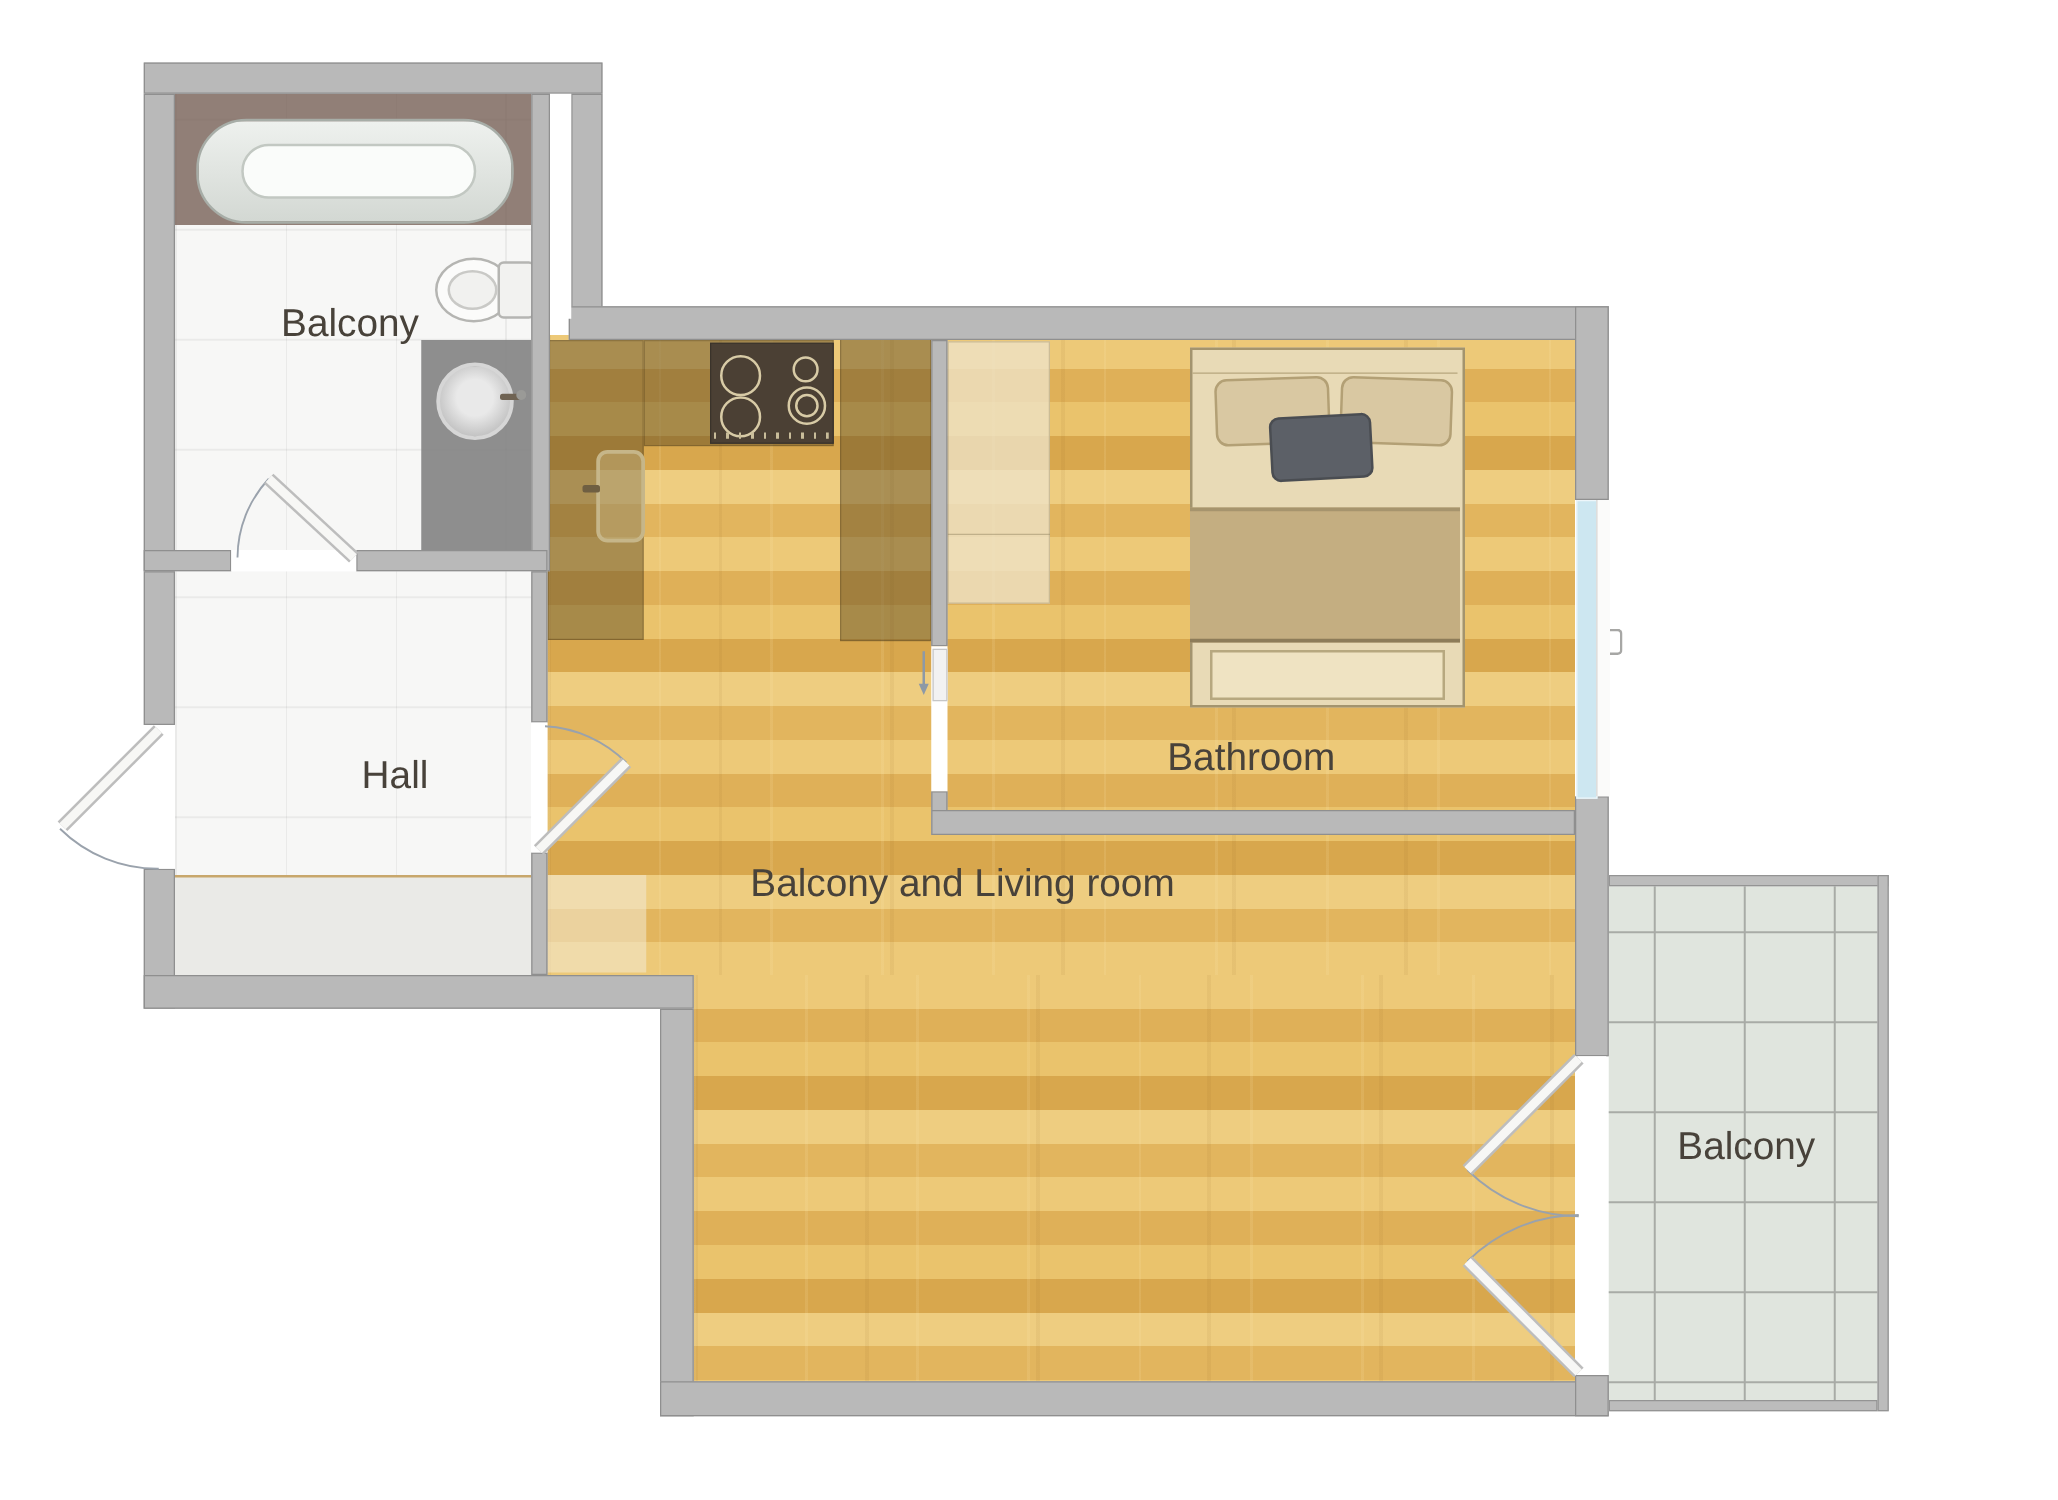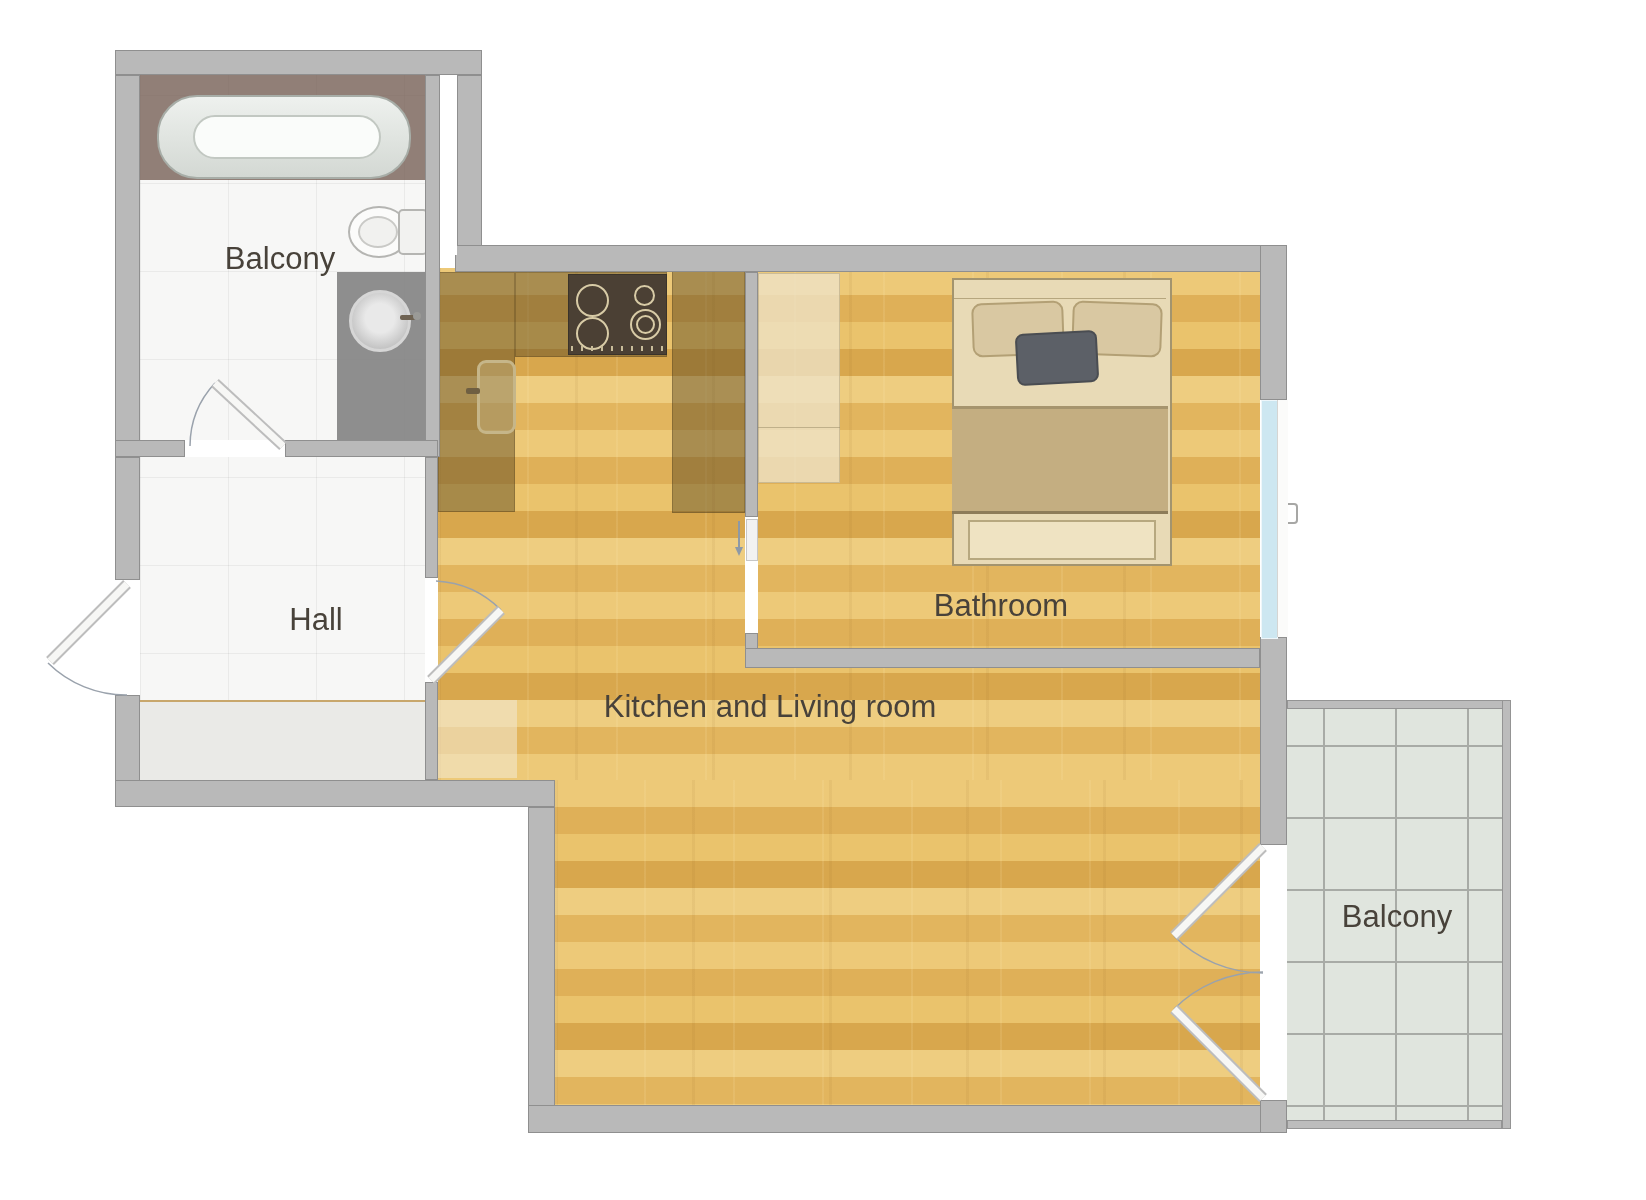--- a/index.html
+++ b/index.html
@@ -155,7 +155,7 @@
 
   <span class="room-label" style="left:280px;top:259px;">Balcony</span>
   <span class="room-label" style="left:304px;top:620px;margin-left:12px;">Hall</span>
-  <span class="room-label" style="left:770px;top:707px;">Kitchen and Living room</span>
+  <span class="room-label" style="left:770px;top:707px;">Balcony and Living room</span>
   <span class="room-label" style="left:1001px;top:606px;">Bathroom</span>
   <span class="room-label" style="left:1397px;top:917px;">Balcony</span>
 

